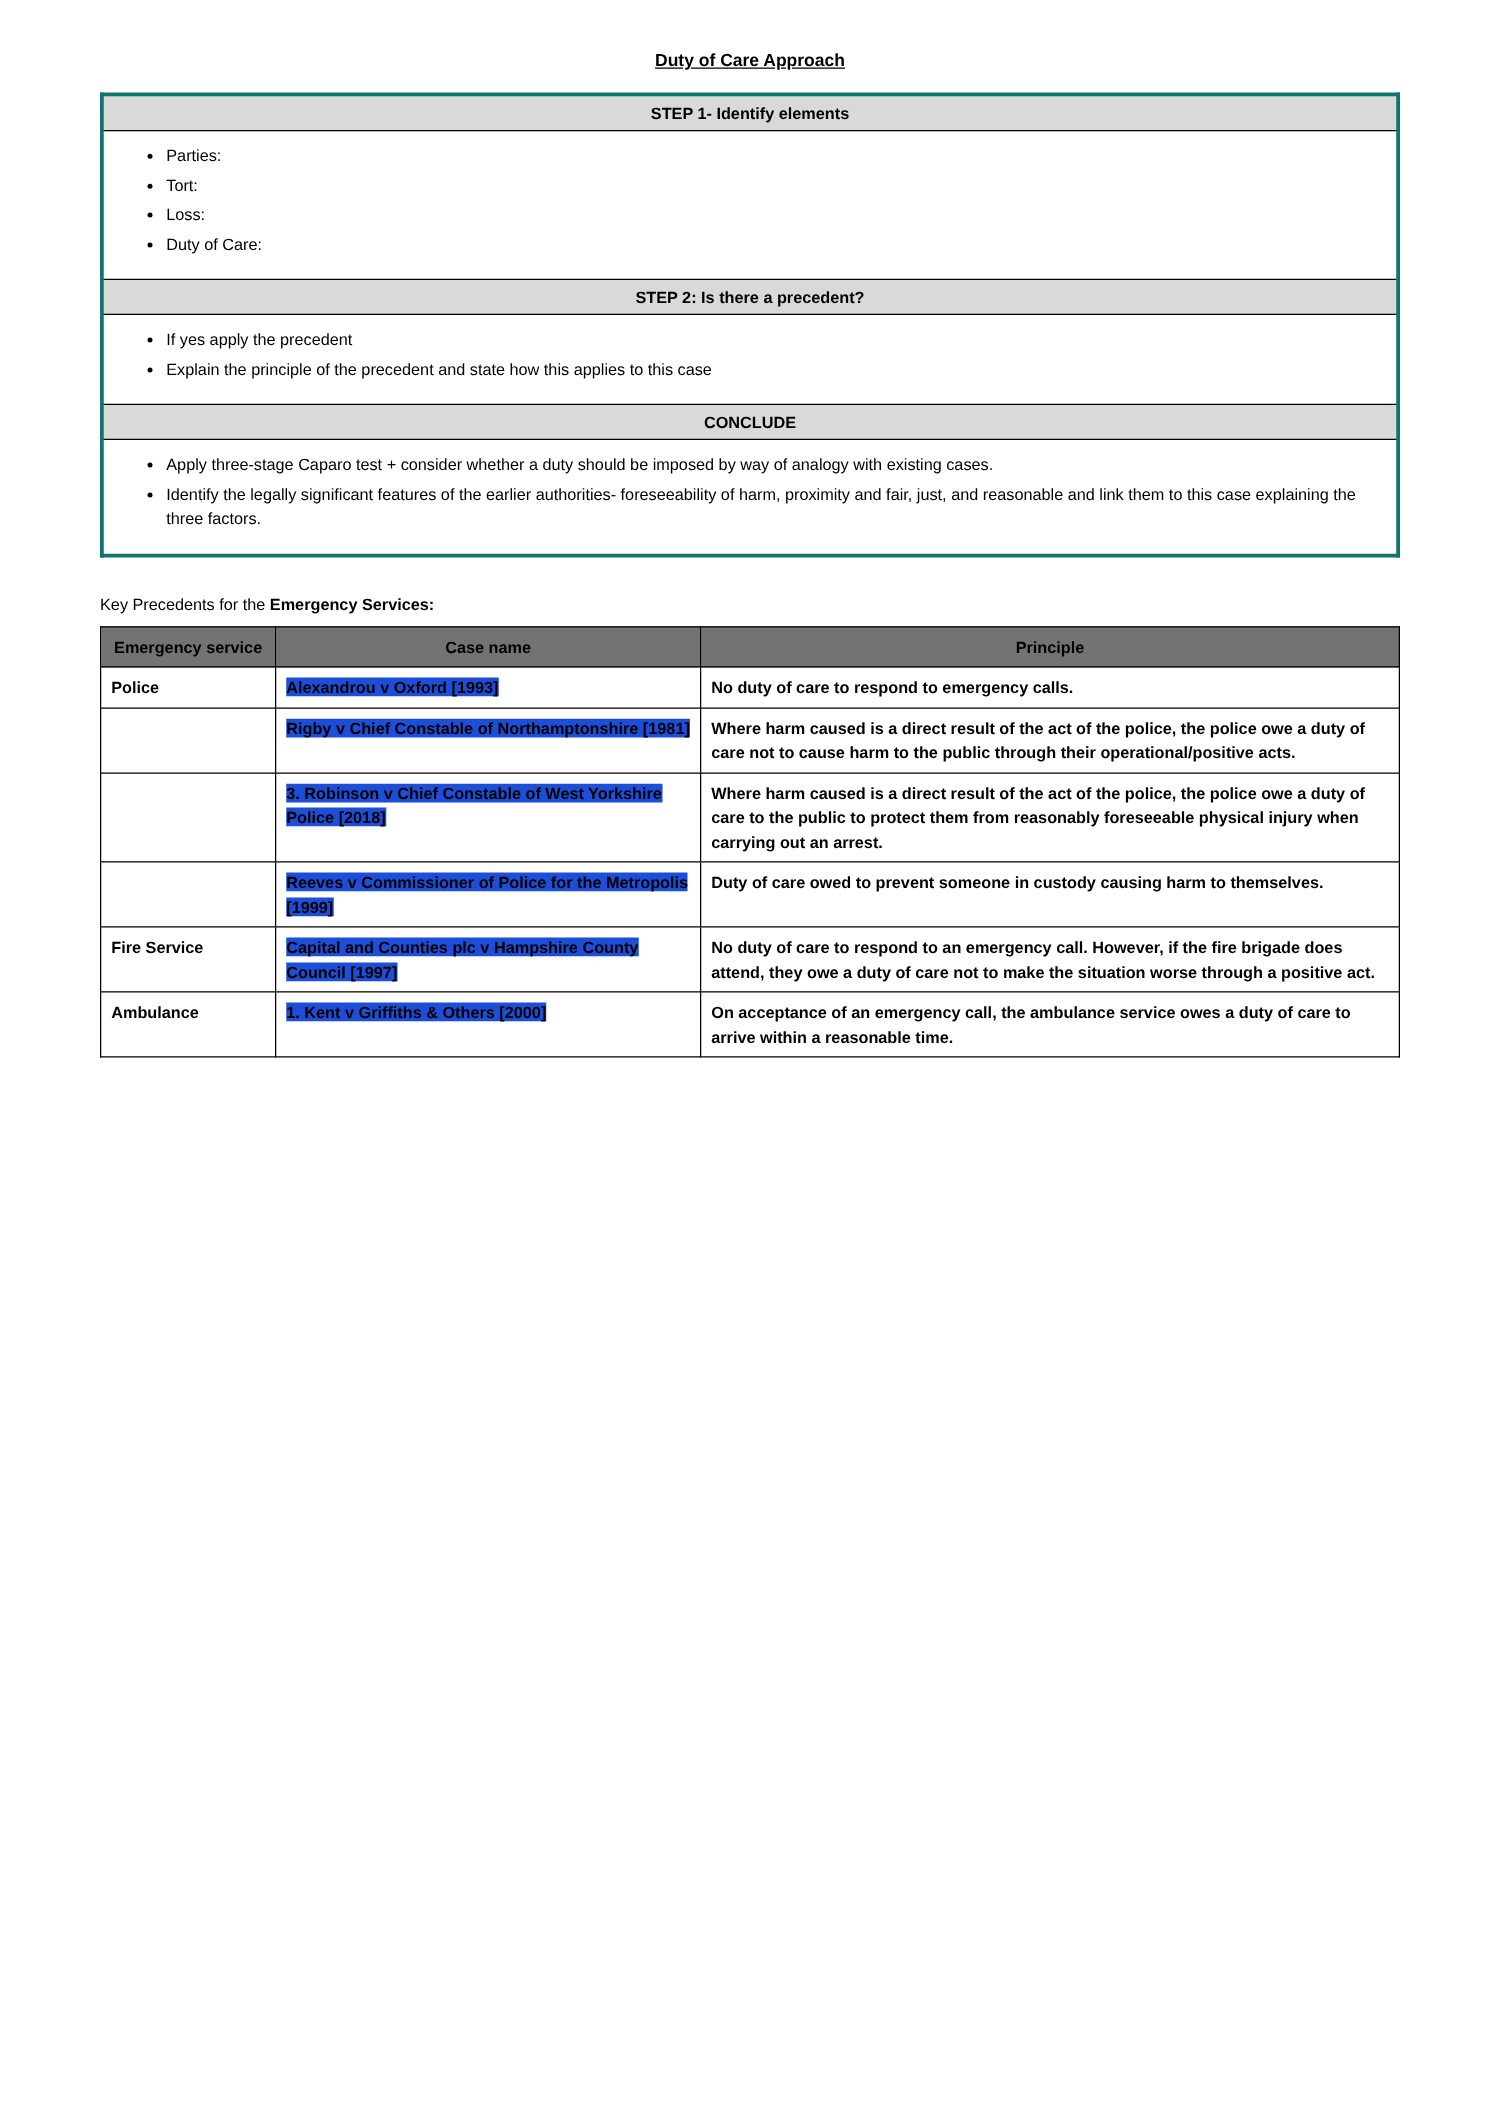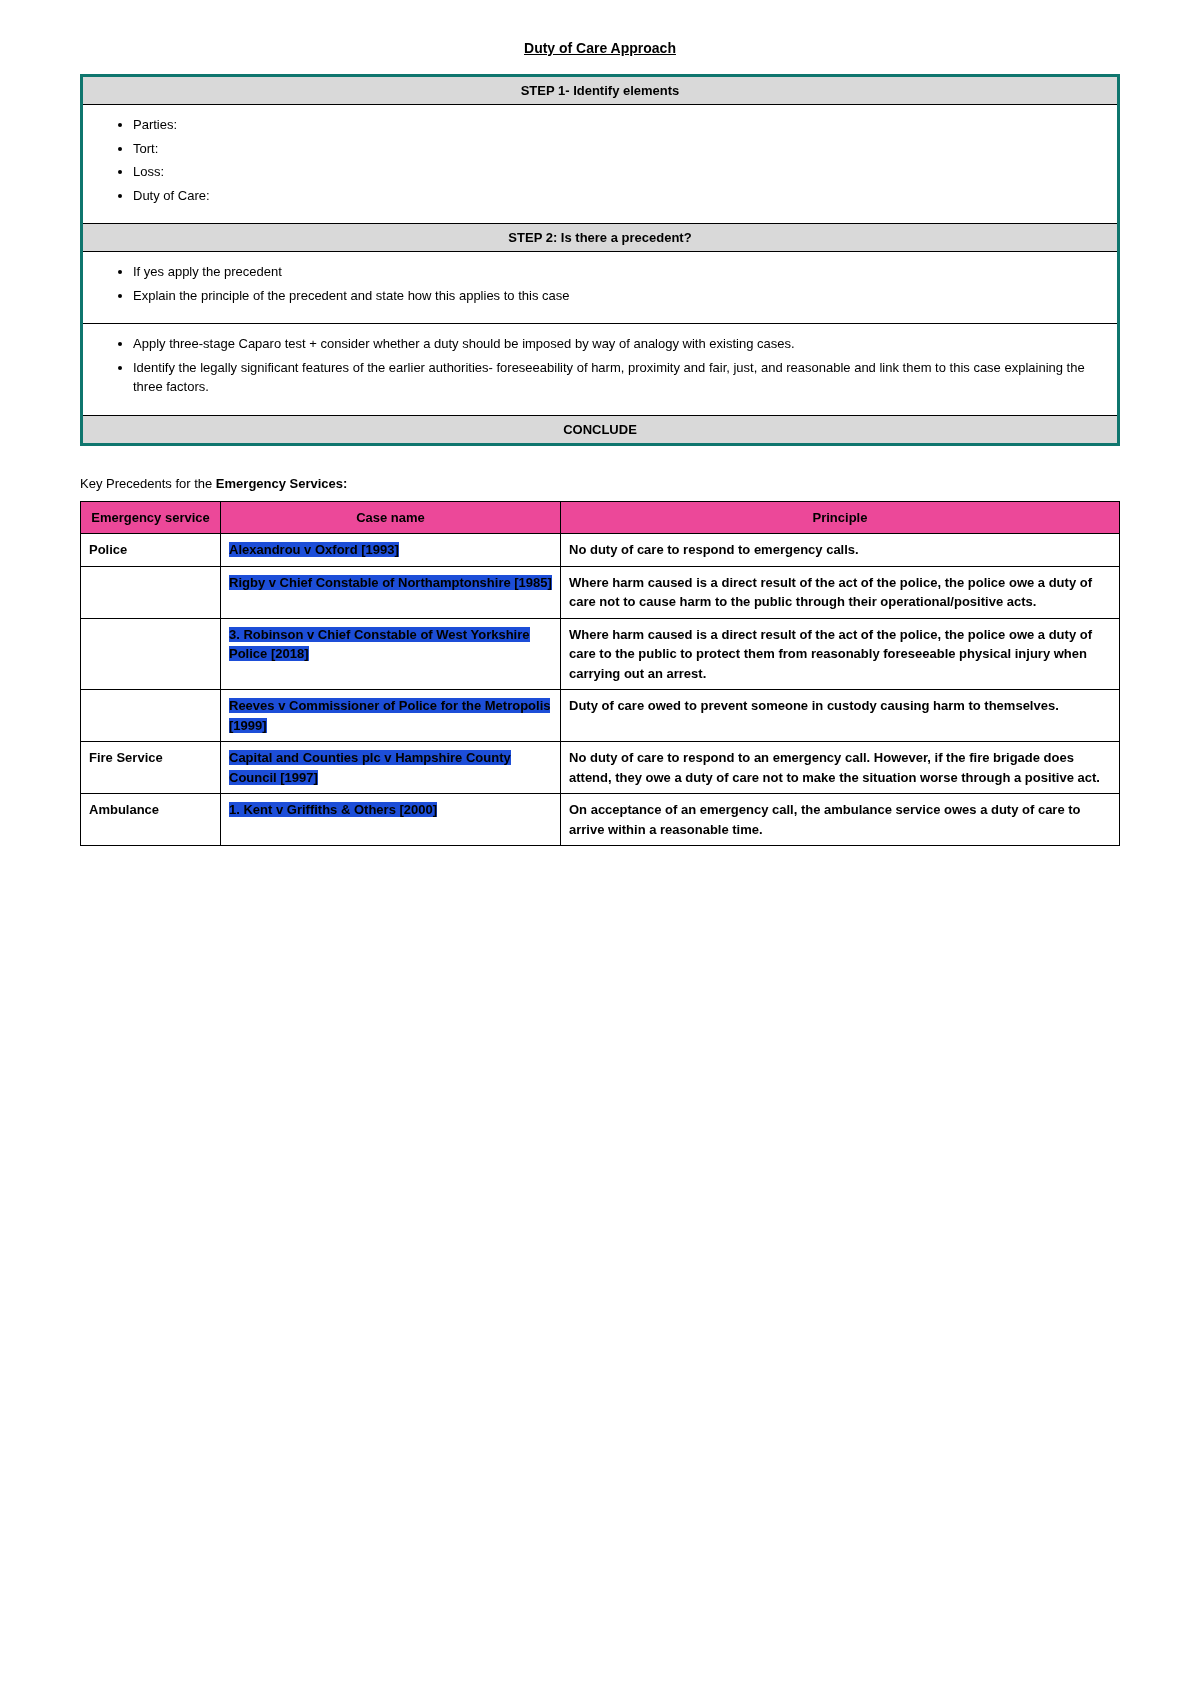--- a/index.html
+++ b/index.html
@@ -138,6 +138,10 @@
   </tr>
 
   <tr>
+    <td class="section-header">CONCLUDE</td>
+  </tr>
+
+  <tr>
     <td class="section-content">
       <ul id="step3-list">
             <li>Apply three-stage Caparo test + consider whether a duty should be imposed by way of analogy with existing cases.</li>
@@ -145,10 +149,6 @@
           </ul>
     </td>
   </tr>
-
-  <tr>
-    <td class="section-header">CONCLUDE</td>
-  </tr>
 </tbody>
   </table>
 

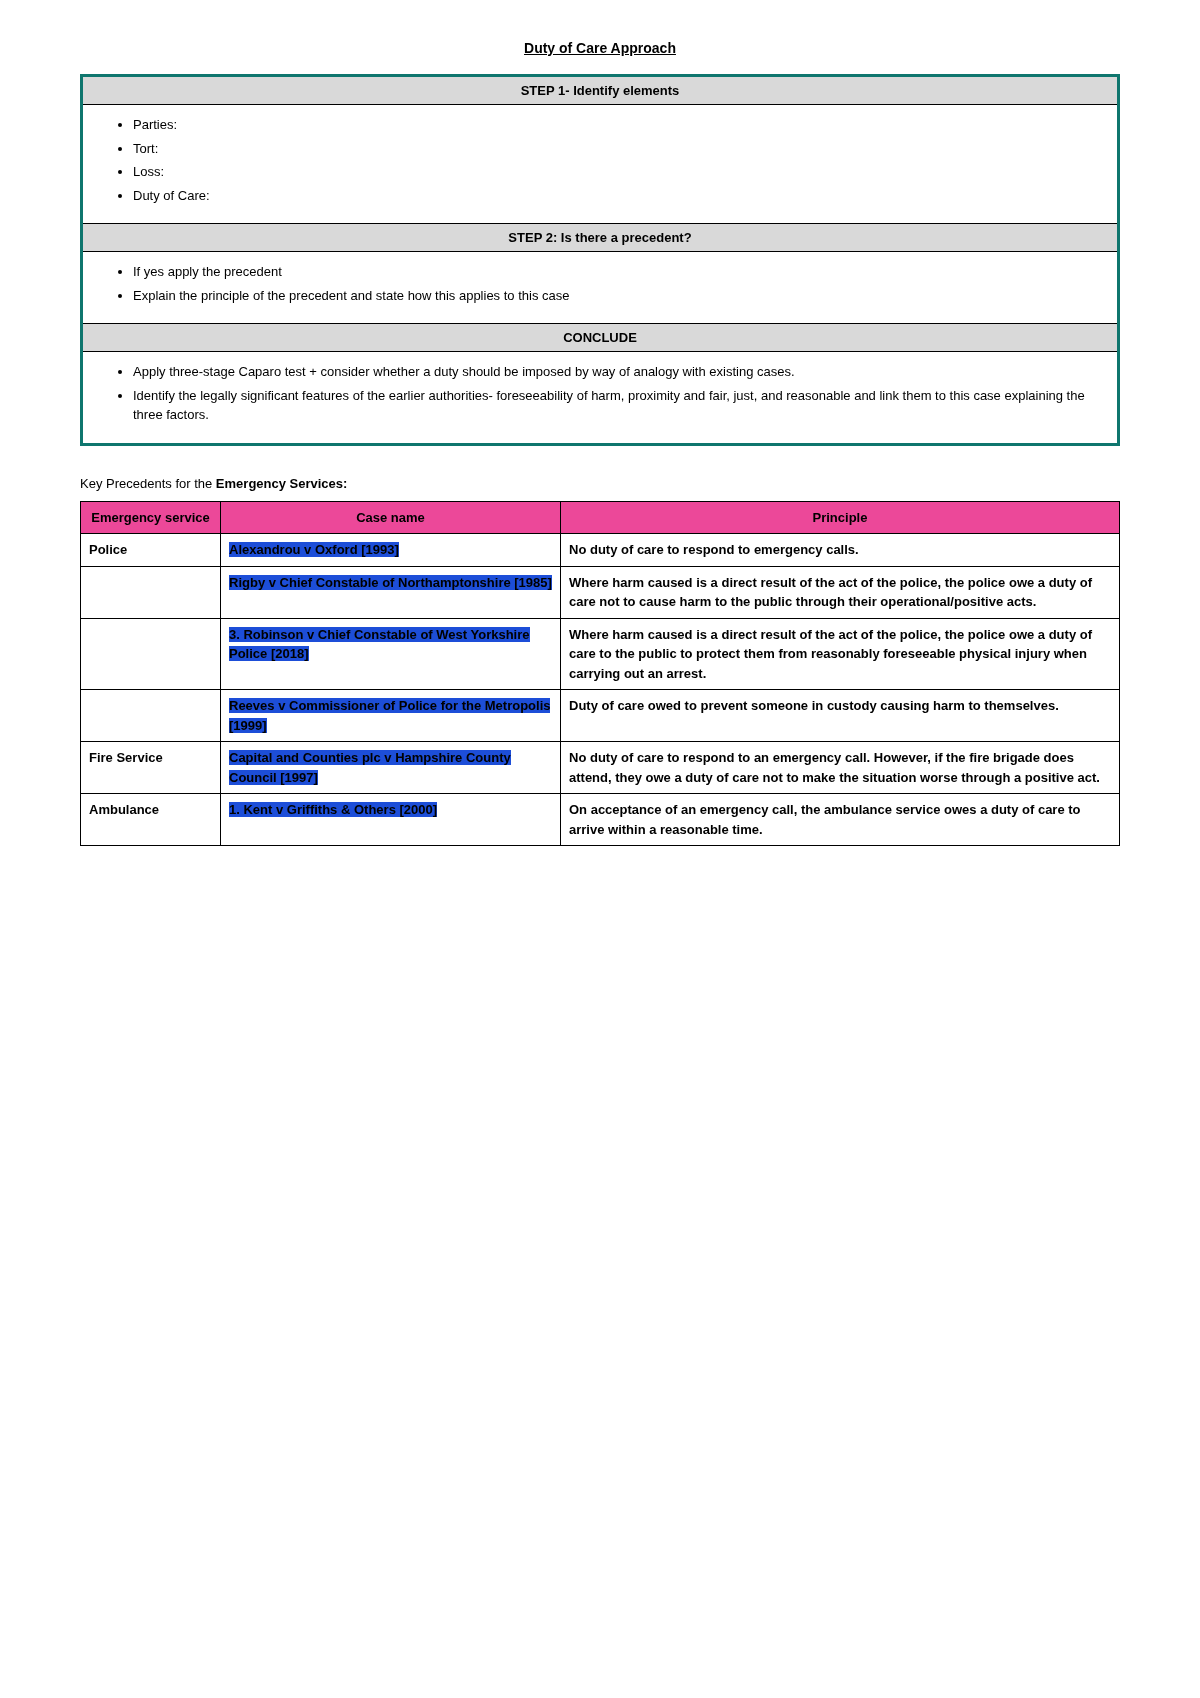--- a/index.html
+++ b/index.html
@@ -84,7 +84,7 @@
 
     .precedents-table th {
       font-weight: bold;
-      background: #ec4899;
+      background: #737373;
     }
 
     .col-service {

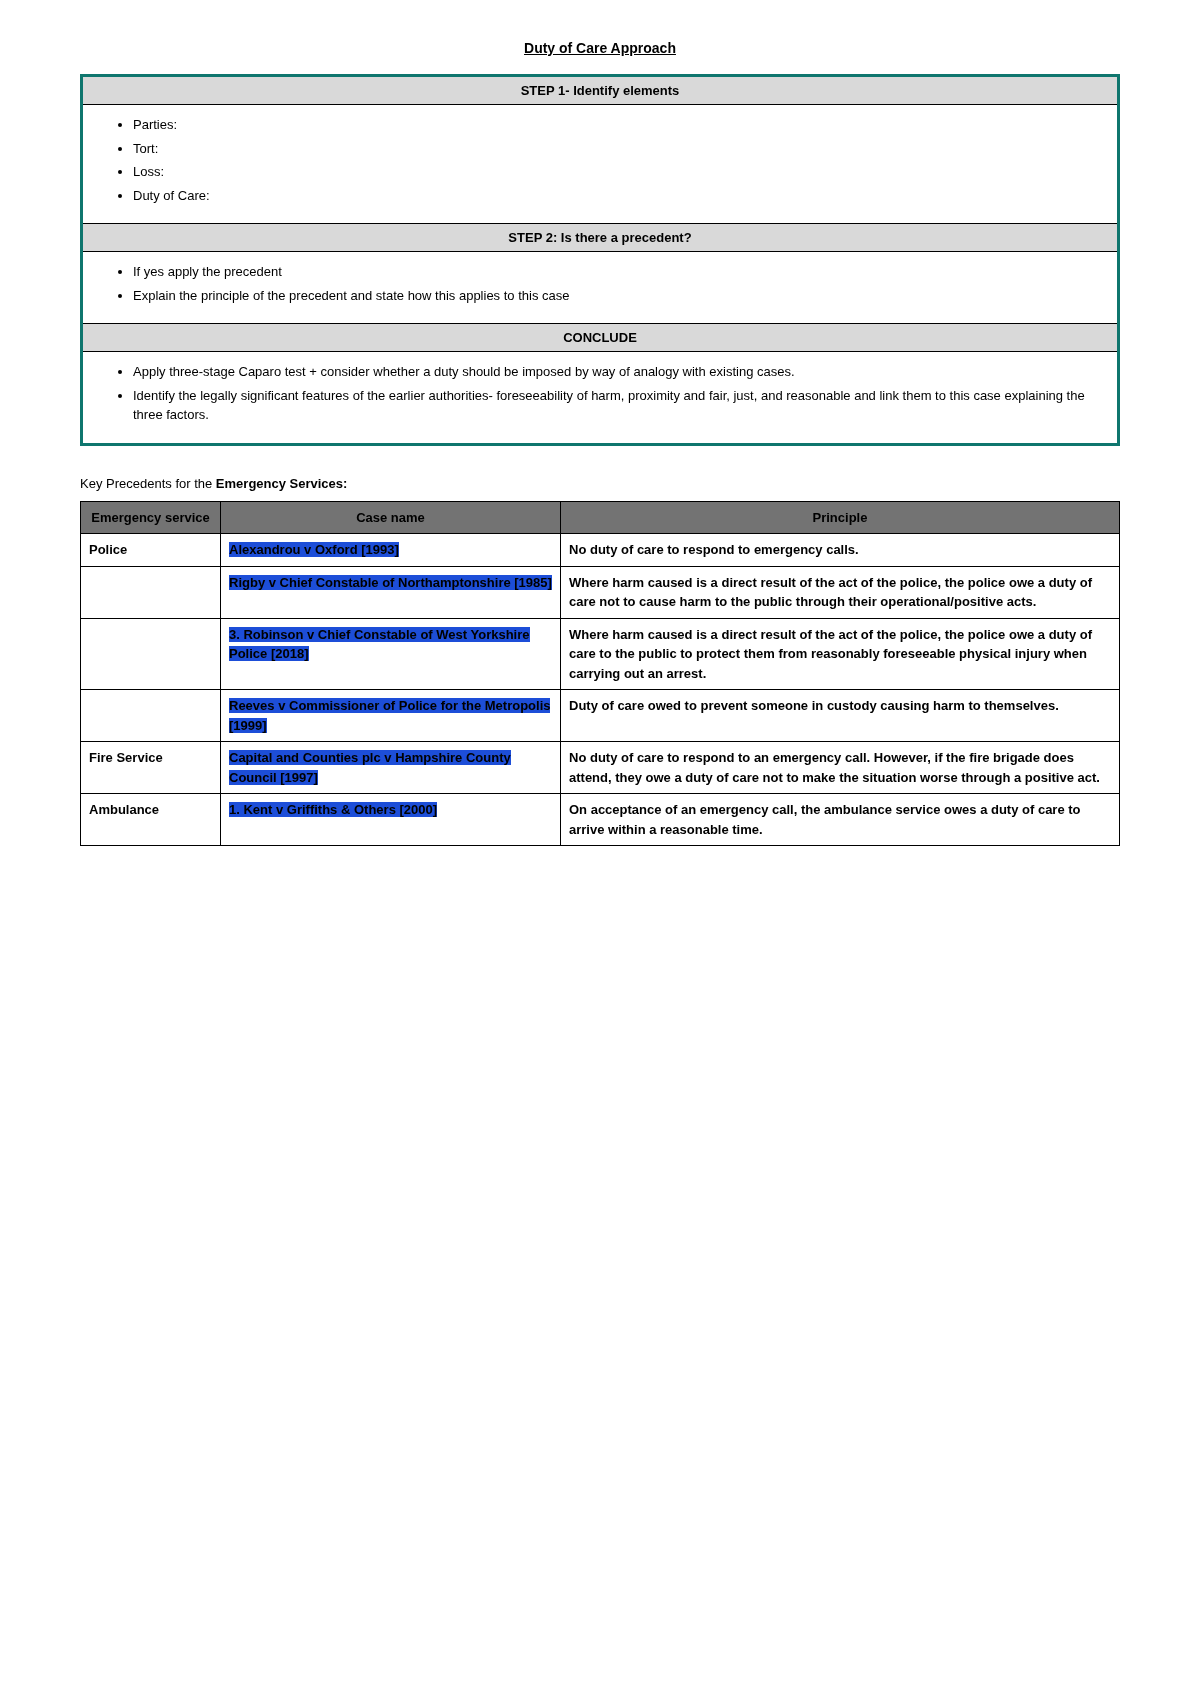--- a/index.html
+++ b/index.html
@@ -172,7 +172,7 @@
       </tr>
       <tr>
         <td class="col-service"></td>
-        <td class="col-case"><span class="highlight-yellow">Rigby v Chief Constable of Northamptonshire [1985]</span></td>
+        <td class="col-case"><span class="highlight-yellow">Rigby v Chief Constable of Northamptonshire [1981]</span></td>
         <td class="col-principle">Where harm caused is a direct result of the act of the police, the police owe a duty of care not to cause harm to the public through their operational/positive acts.</td>
       </tr>
       <tr>

